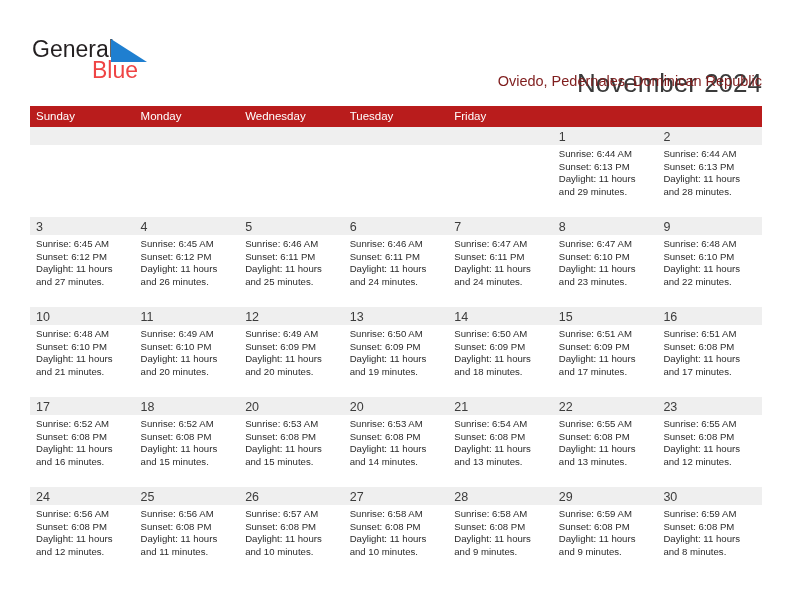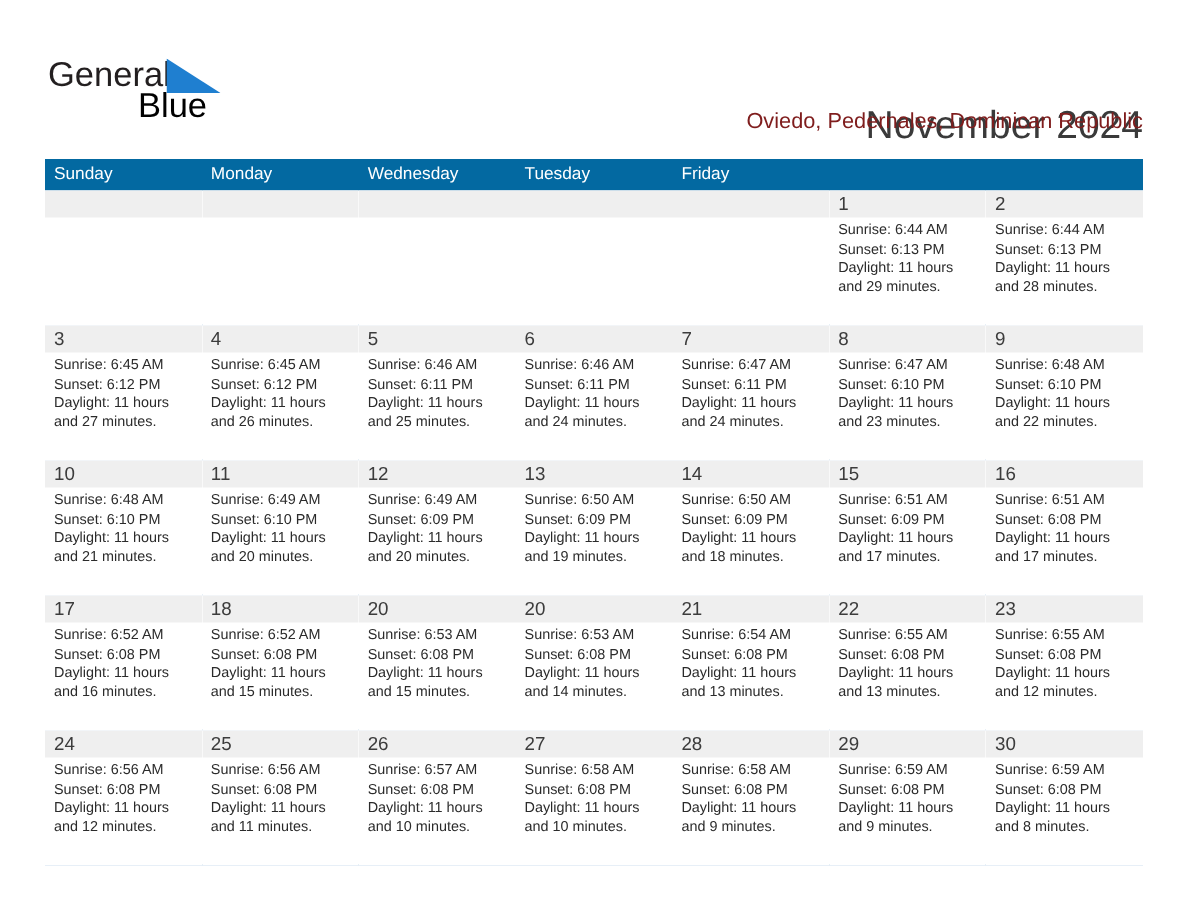--- a/index.html
+++ b/index.html
@@ -41,7 +41,7 @@
     position: absolute;
     left: 60px; top: 21px;
     font-size: 23px;
-    color: #000000;
+    color: #ef4444;
     line-height: 26px;
   }
   .logo-flag {

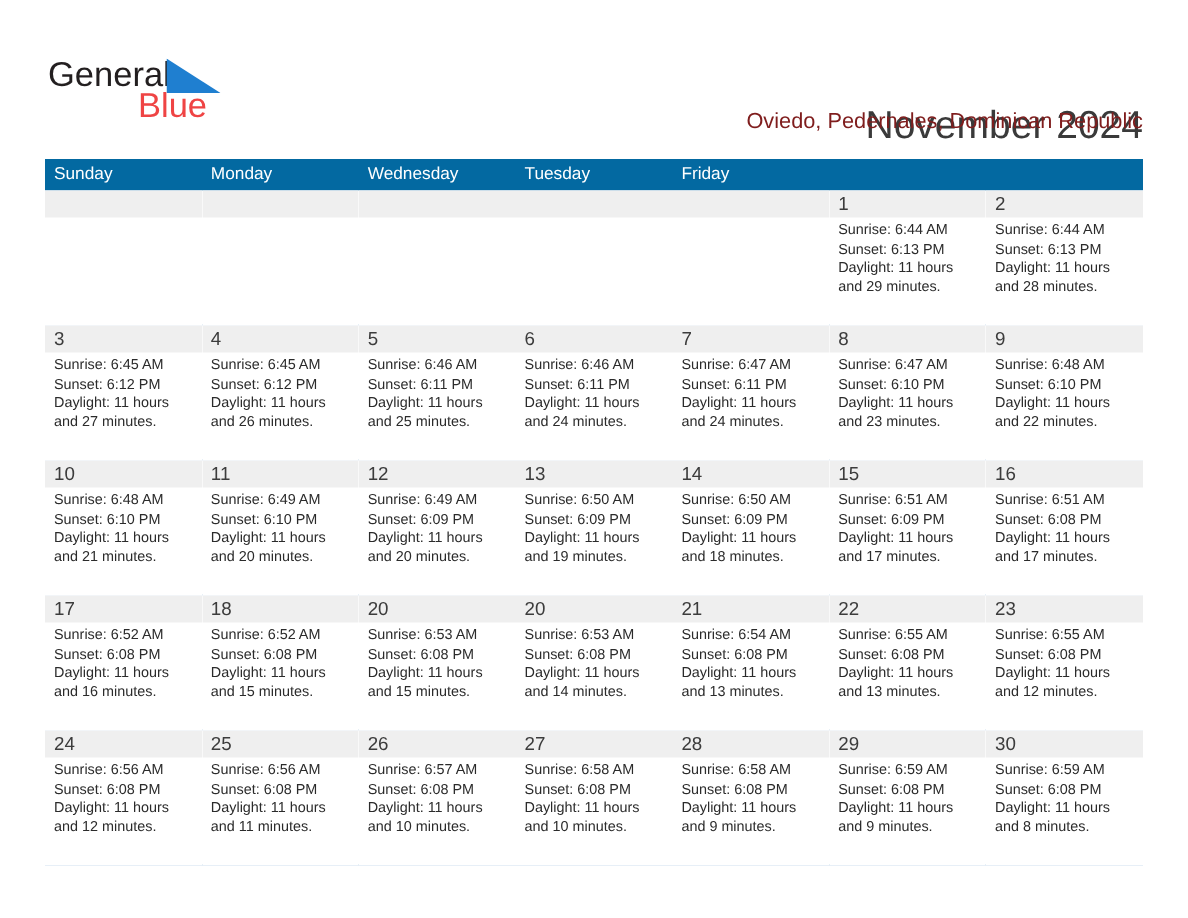--- a/index.html
+++ b/index.html
@@ -82,7 +82,7 @@
     width: 732px;
   }
   .cal-head {
-    background: #0369a1;
+    background: #b91c1c;
     height: 21px;
   }
   .cal-head .cell {

